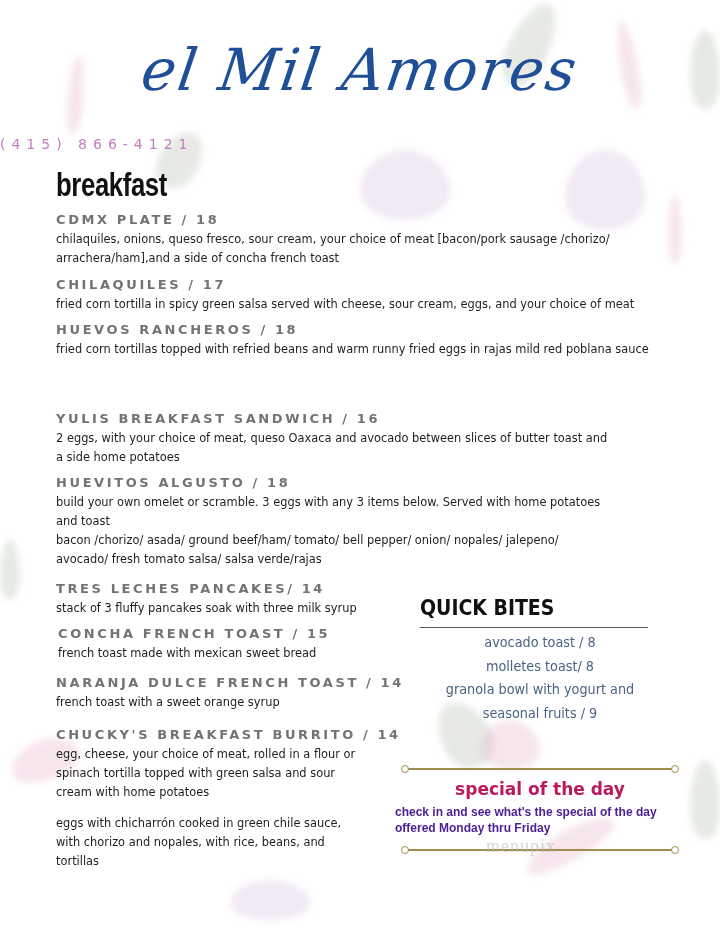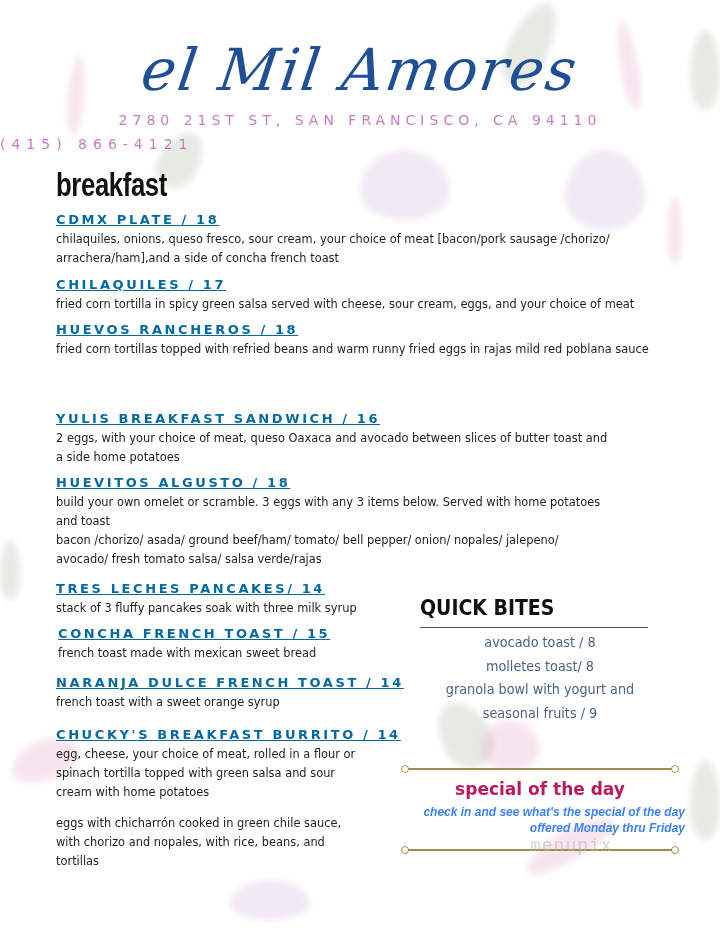--- a/index.html
+++ b/index.html
@@ -103,7 +103,6 @@
   <div class="petal p-violet" style="left:230px;top:880px;width:80px;height:40px;"></div>
 
   <div class="title">el Mil Amores</div>
-  <div class="address">2780 21ST ST, SAN FRANCISCO, CA 94110</div>
   <div class="phone">(415) 866-4121</div>
 
   <div class="section-title">breakfast</div>

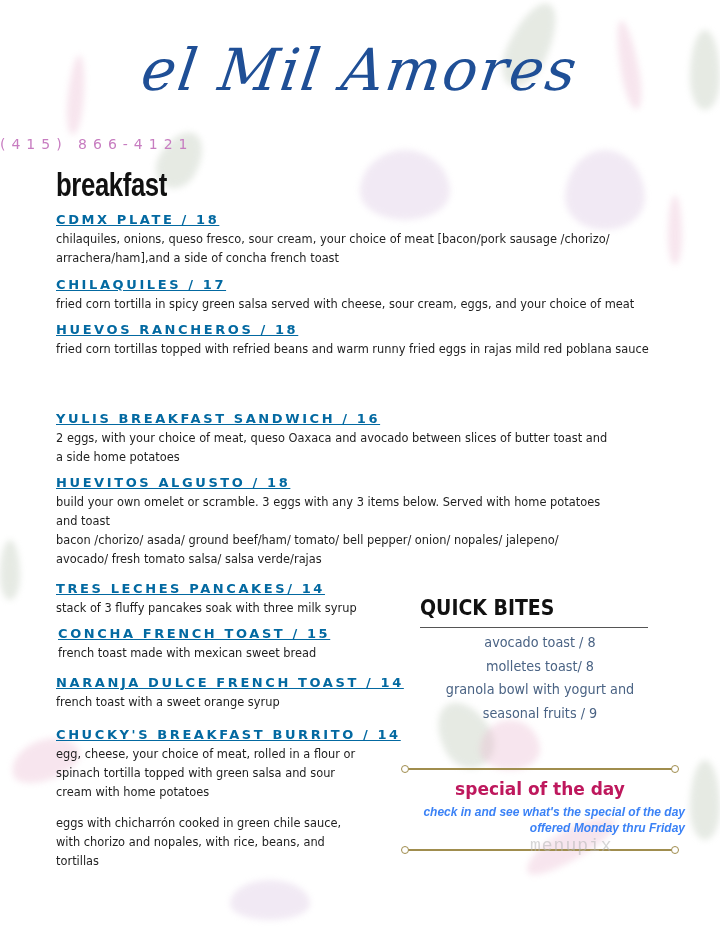--- a/index.html
+++ b/index.html
@@ -40,7 +40,7 @@
   .item { position: absolute; left: 56px; }
   .item-name {
     font-family: "DejaVu Sans", sans-serif; font-weight: bold; font-size: 13px;
-    letter-spacing: 2.6px; color: #0369a1; line-height: 18px; white-space: nowrap; text-decoration: underline;
+    letter-spacing: 2.6px; color: #737373; line-height: 18px; white-space: nowrap;
   }
   .item-desc {
     font-family: "DejaVu Sans", sans-serif; font-size: 12.4px; color: #1e1e1e;

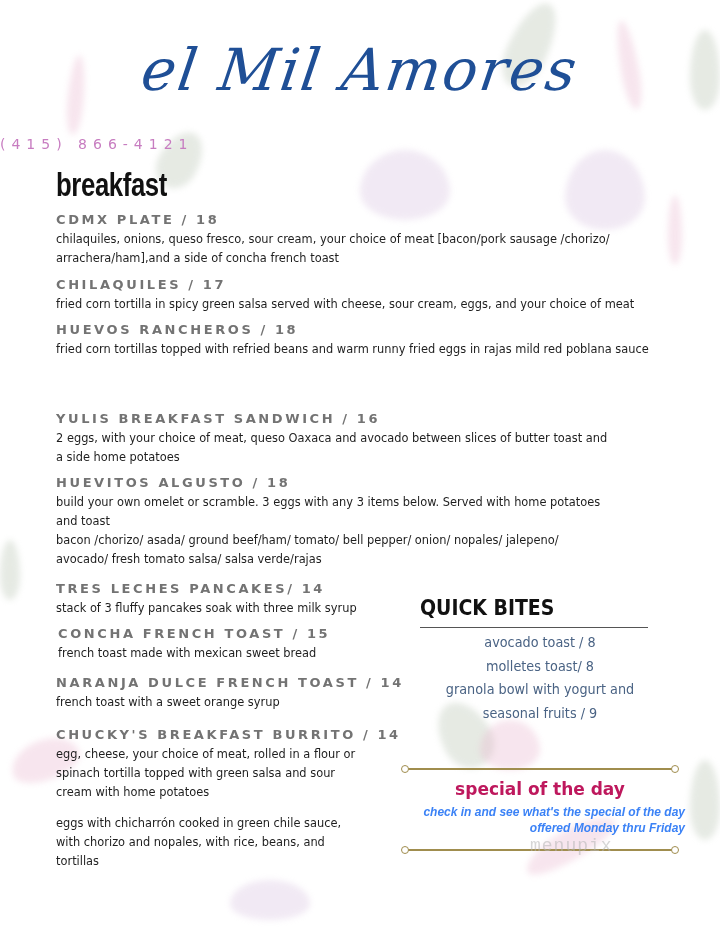--- a/index.html
+++ b/index.html
@@ -72,9 +72,9 @@
     font-family: "DejaVu Sans", sans-serif; font-weight: bold; font-size: 17px; color: #be185d;
   }
   .sotd-desc {
-    position: absolute; left: 395px; width: 290px; top: 804px; text-align: right;
-    font-family: "Liberation Sans", sans-serif; font-weight: bold; font-style: italic;
-    font-size: 12px; line-height: 16px; color: #3b82f6;
+    position: absolute; left: 395px; width: 290px; top: 804px; text-align: left;
+    font-family: "Liberation Sans", sans-serif; font-weight: bold; 
+    font-size: 12px; line-height: 16px; color: #4c1d95;
   }
   .watermark {
     position: absolute; left: 486px; top: 836px; font-family: Liberation Mono, monospace;

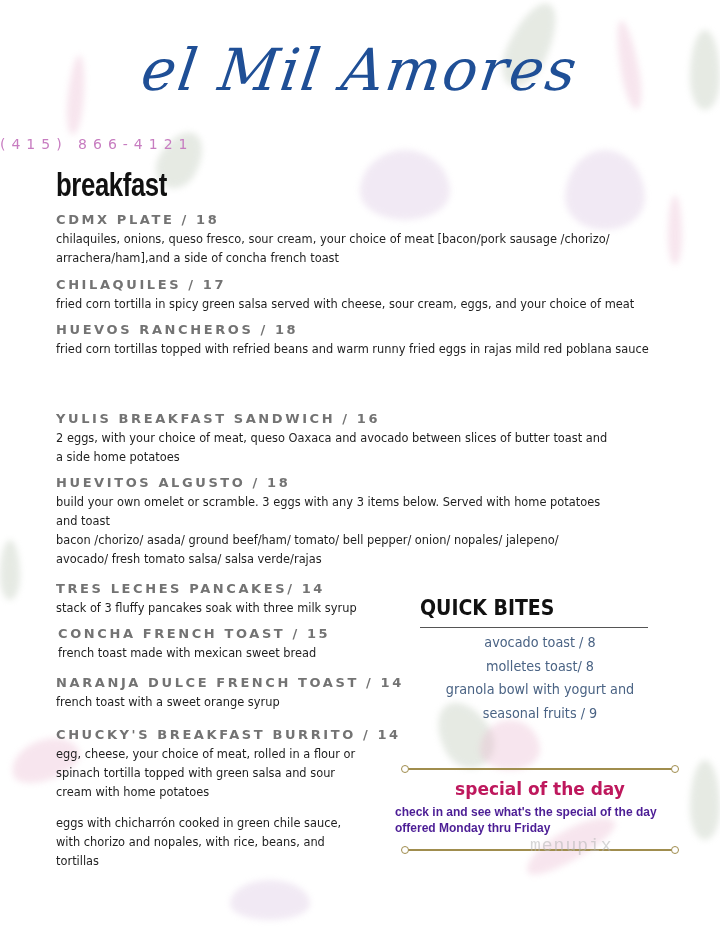--- a/index.html
+++ b/index.html
@@ -77,8 +77,8 @@
     font-size: 12px; line-height: 16px; color: #4c1d95;
   }
   .watermark {
-    position: absolute; left: 486px; top: 836px; font-family: Liberation Mono, monospace;
-    font-size: 18px; color: rgba(180,180,180,.55); letter-spacing: 1px; margin-left: 44px;
+    position: absolute; left: 486px; top: 836px; font-family: Liberation Serif, serif;
+    font-size: 18px; color: rgba(180,180,180,.55); letter-spacing: 1px;
   }
 </style>
 </head>

